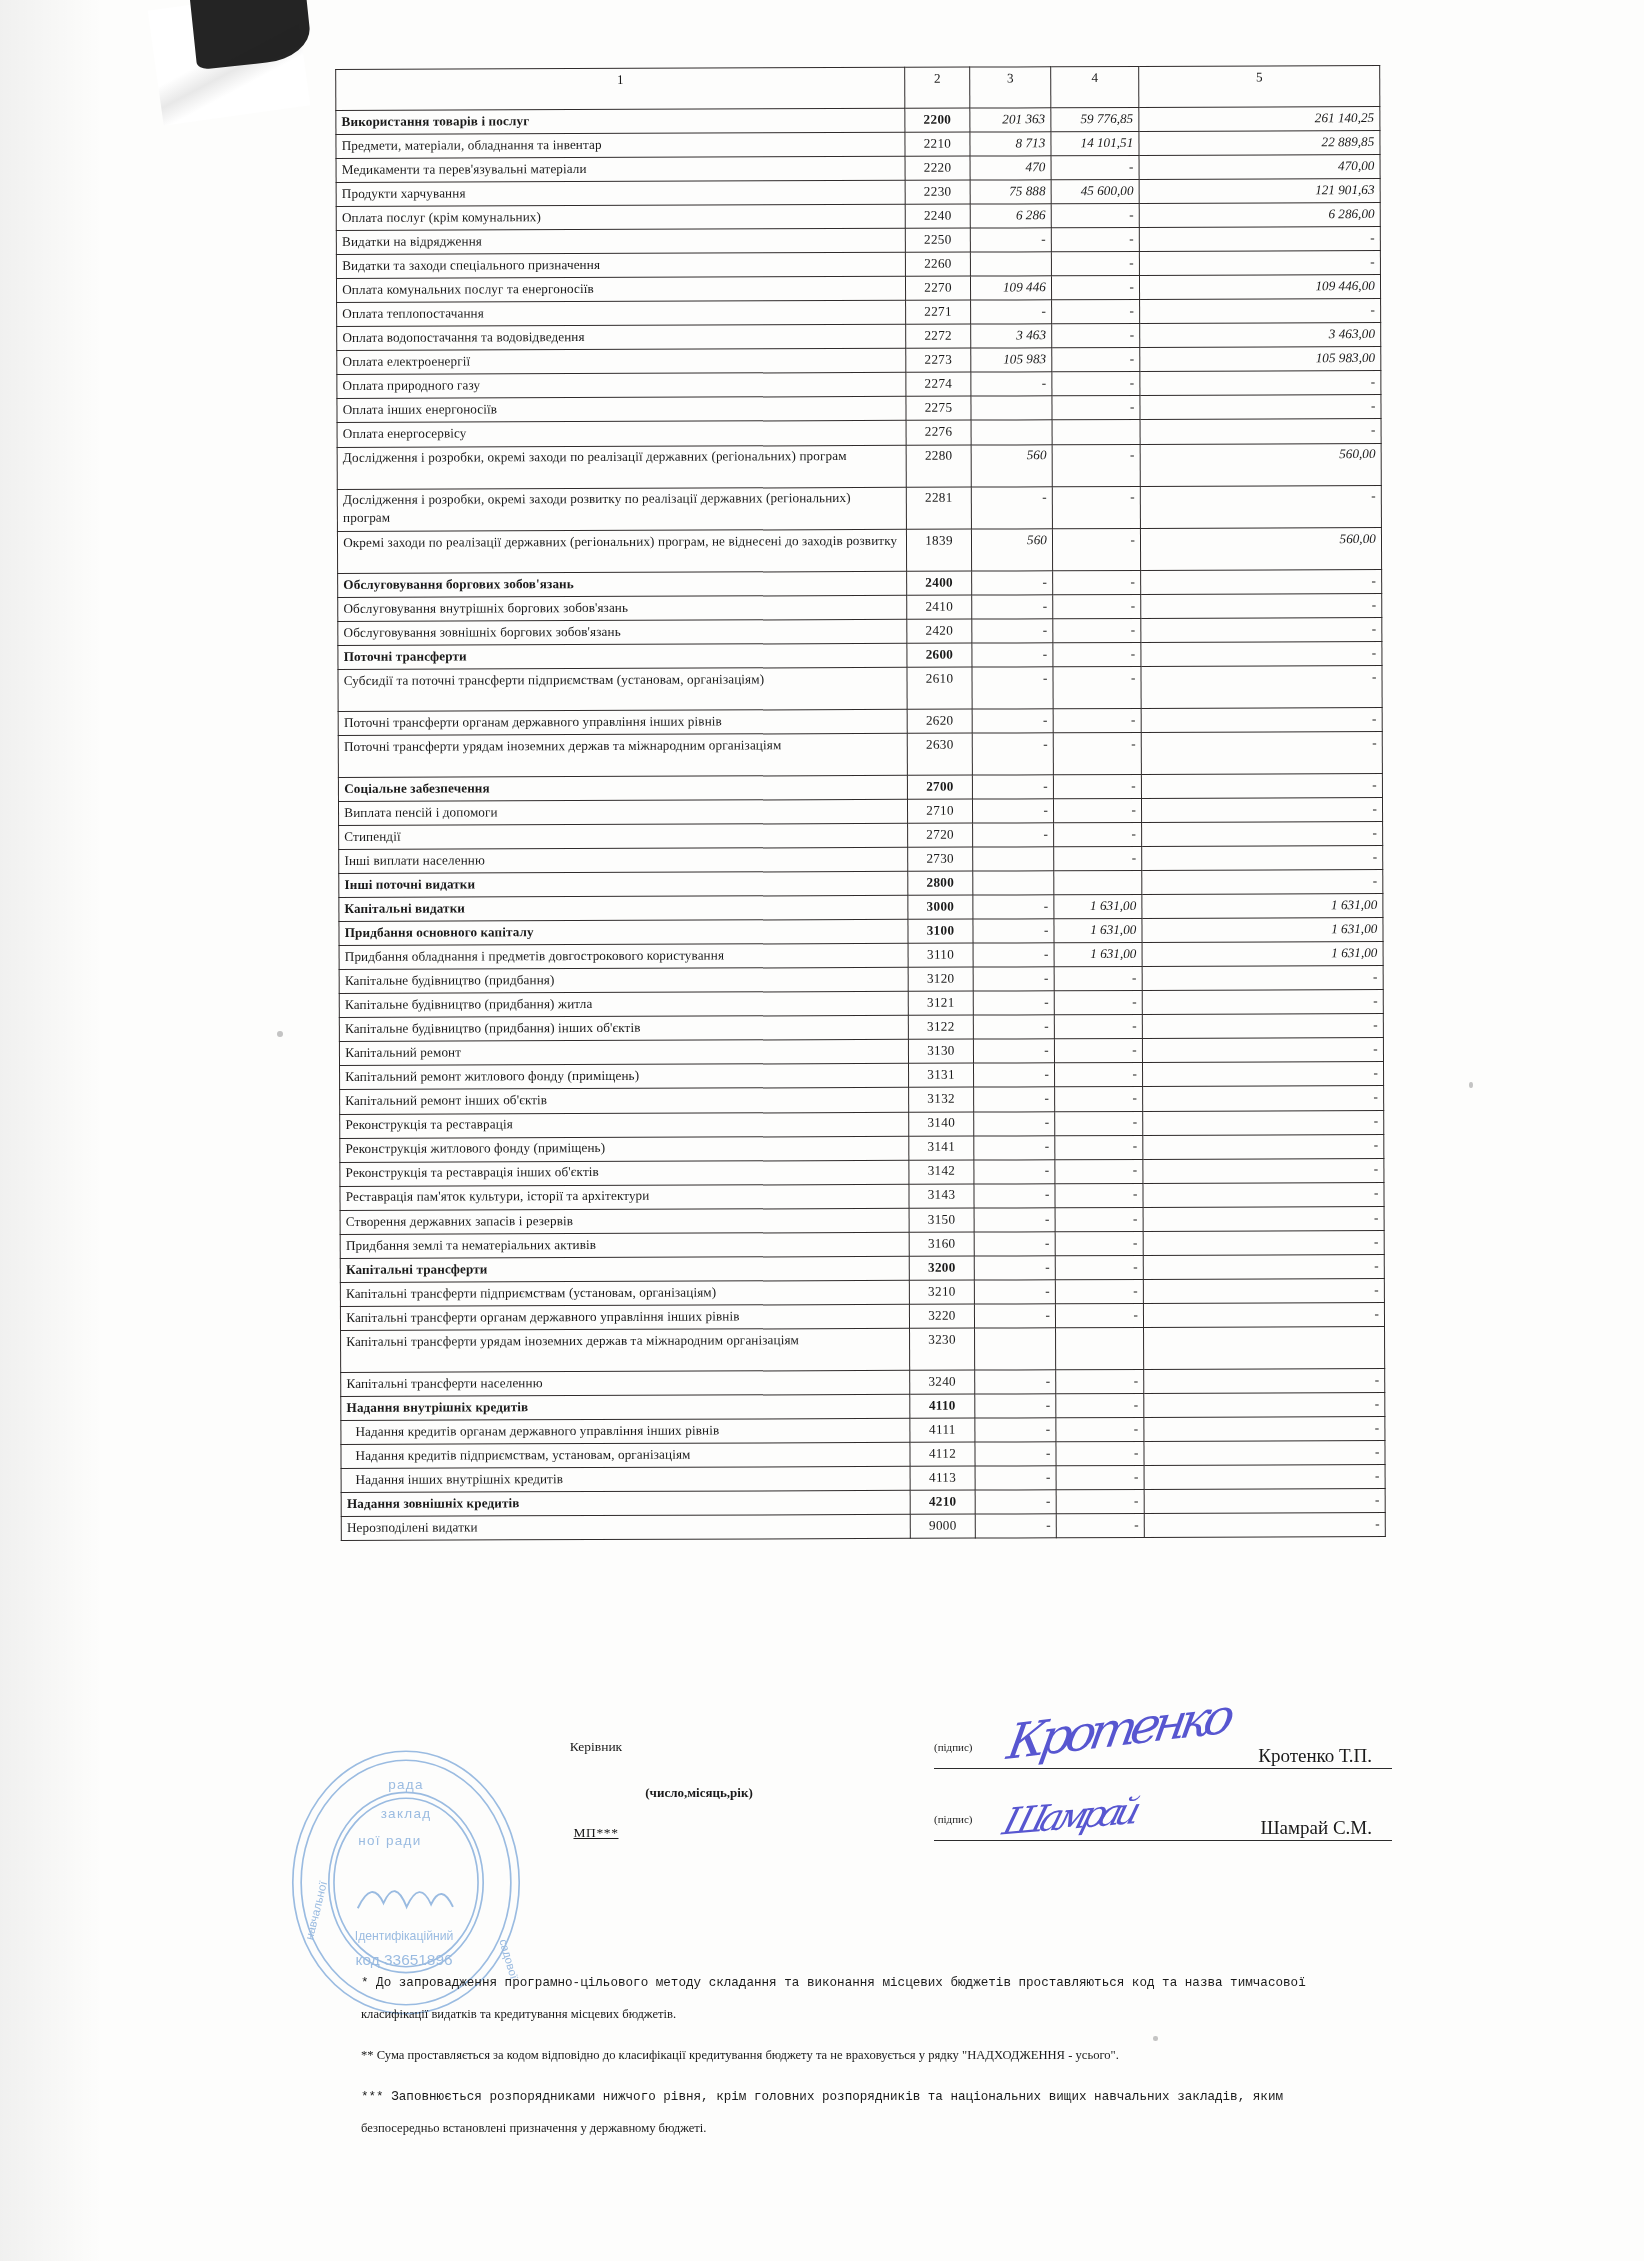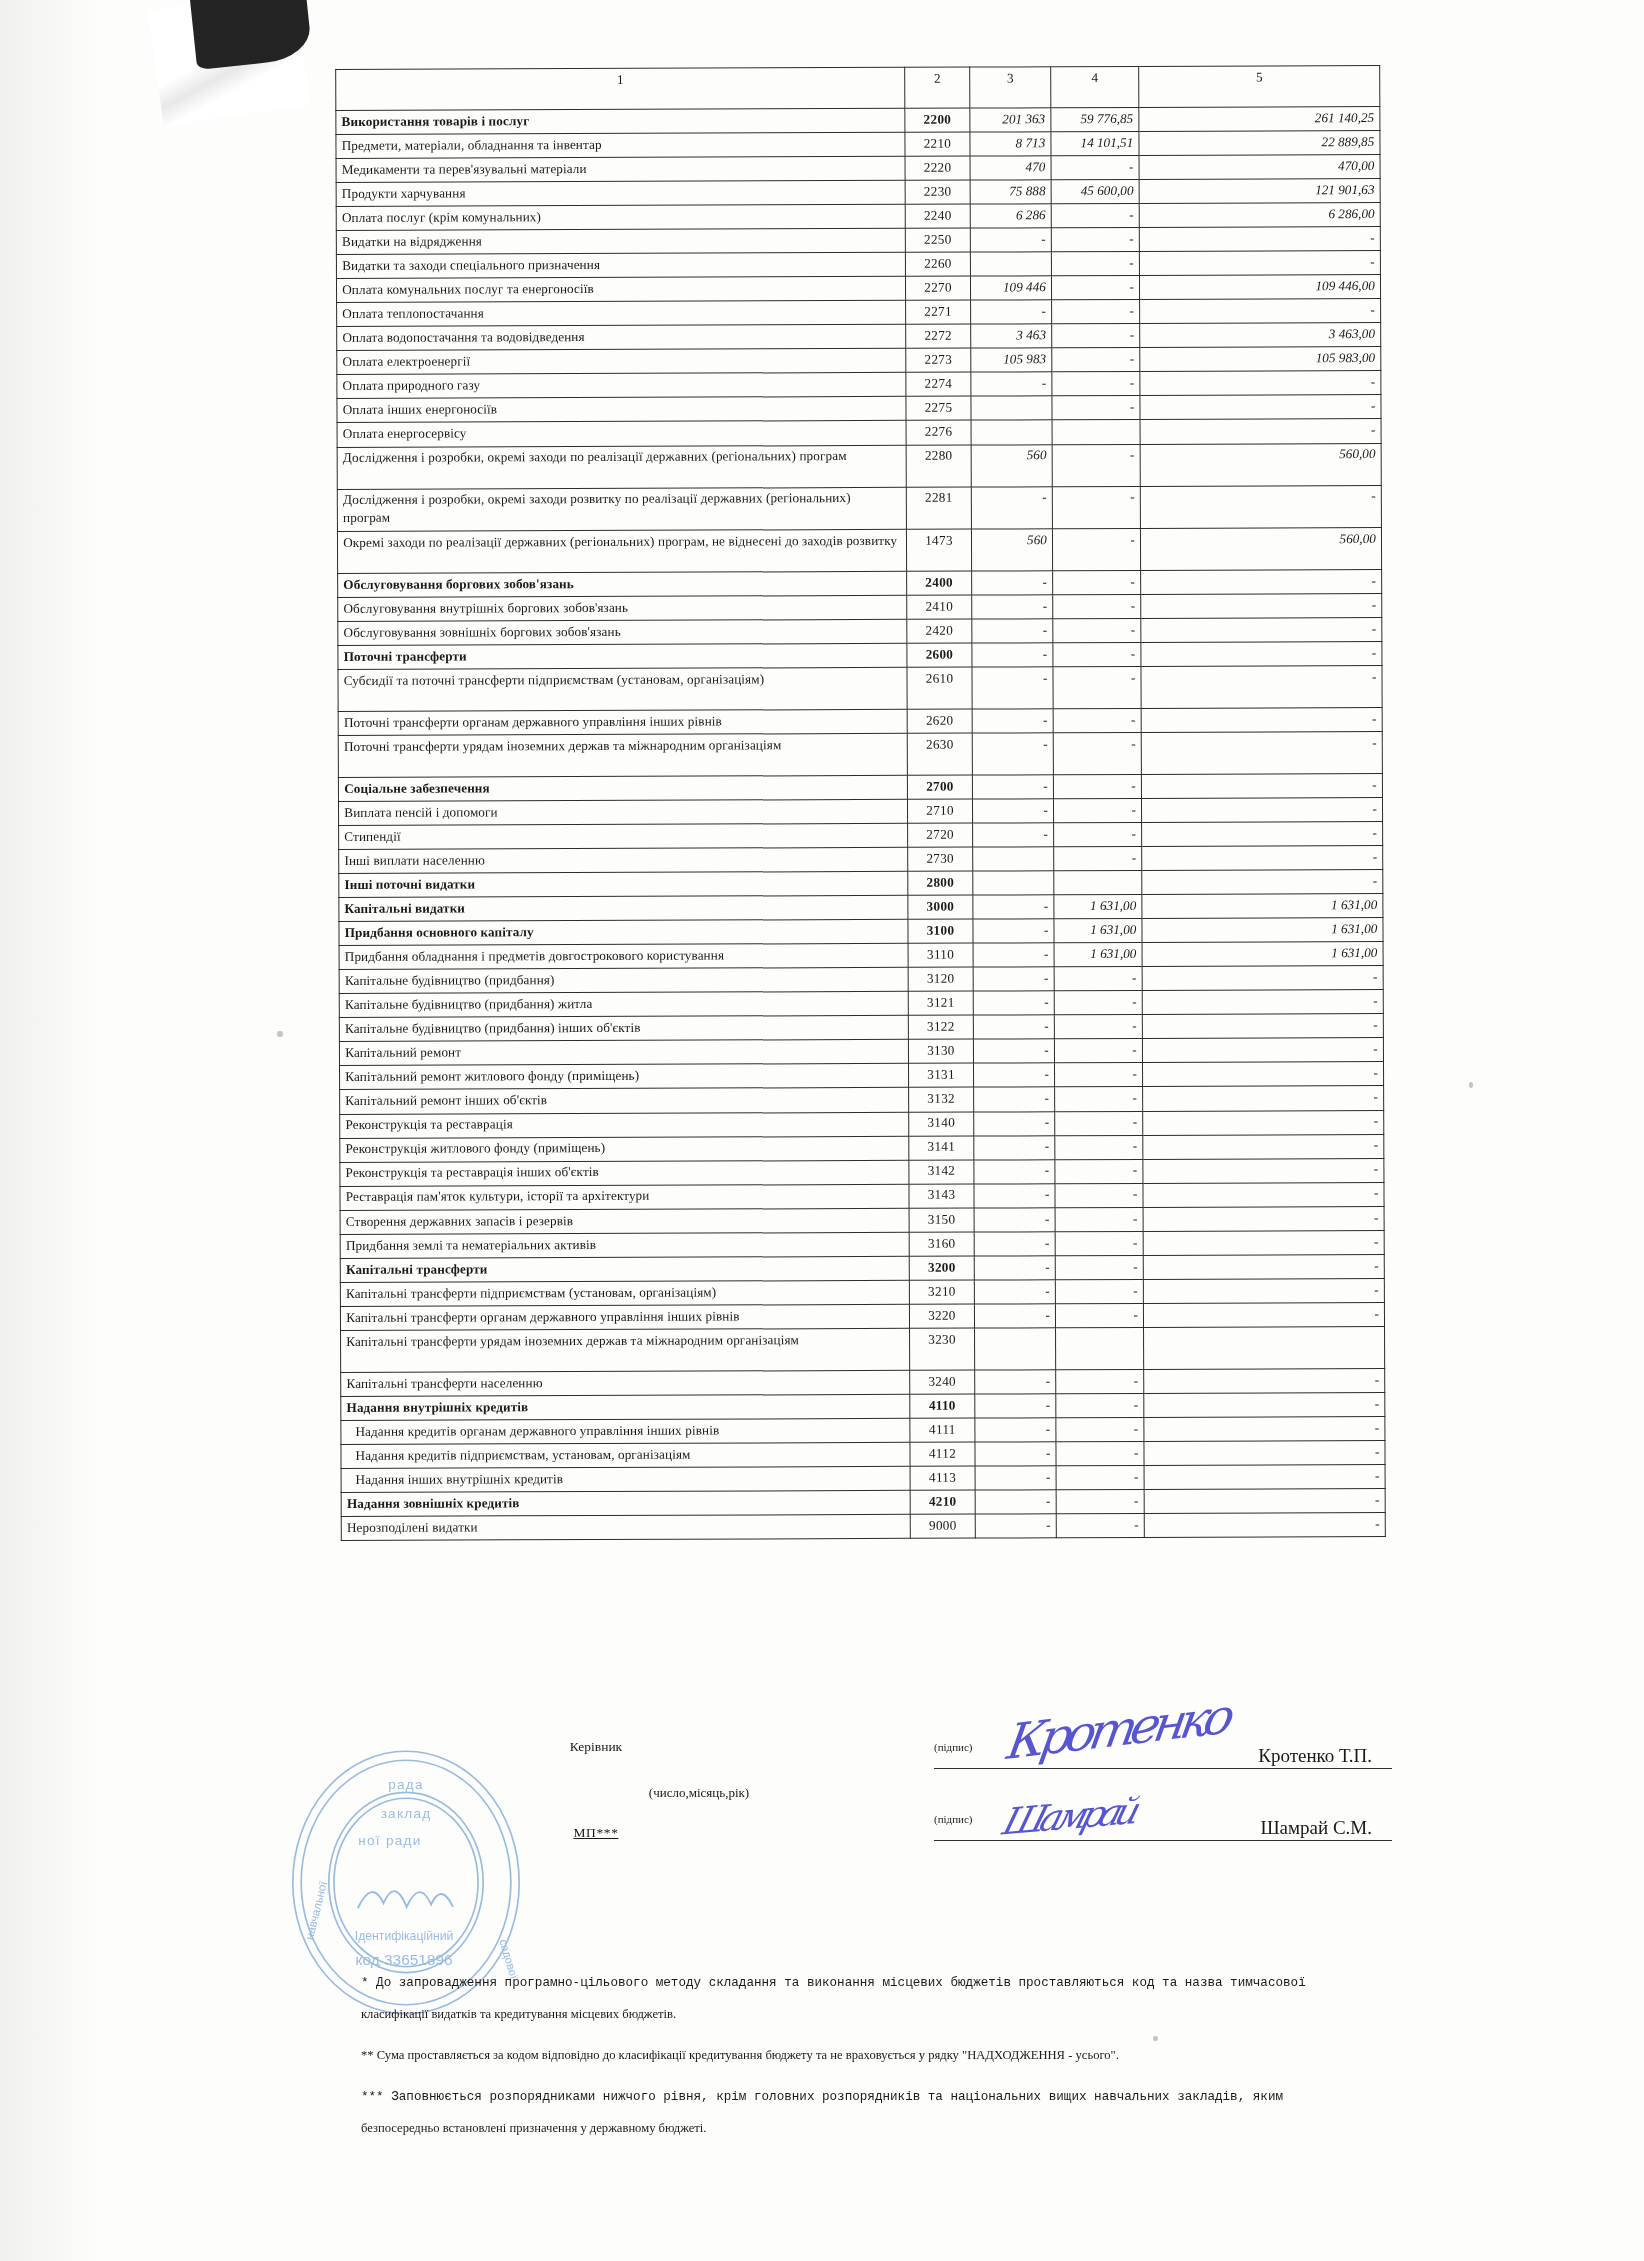--- a/index.html
+++ b/index.html
@@ -340,7 +340,7 @@
         </tr>
         <tr class="h2">
           <td class="cell-name">Окремі заходи по реалізації державних (регіональних) програм, не віднесені до заходів розвитку</td>
-          <td class="cell-code">1473</td>
+          <td class="cell-code">1839</td>
           <td class="cell-num">560</td>
           <td class="cell-num">-</td>
           <td class="cell-num">560,00</td>

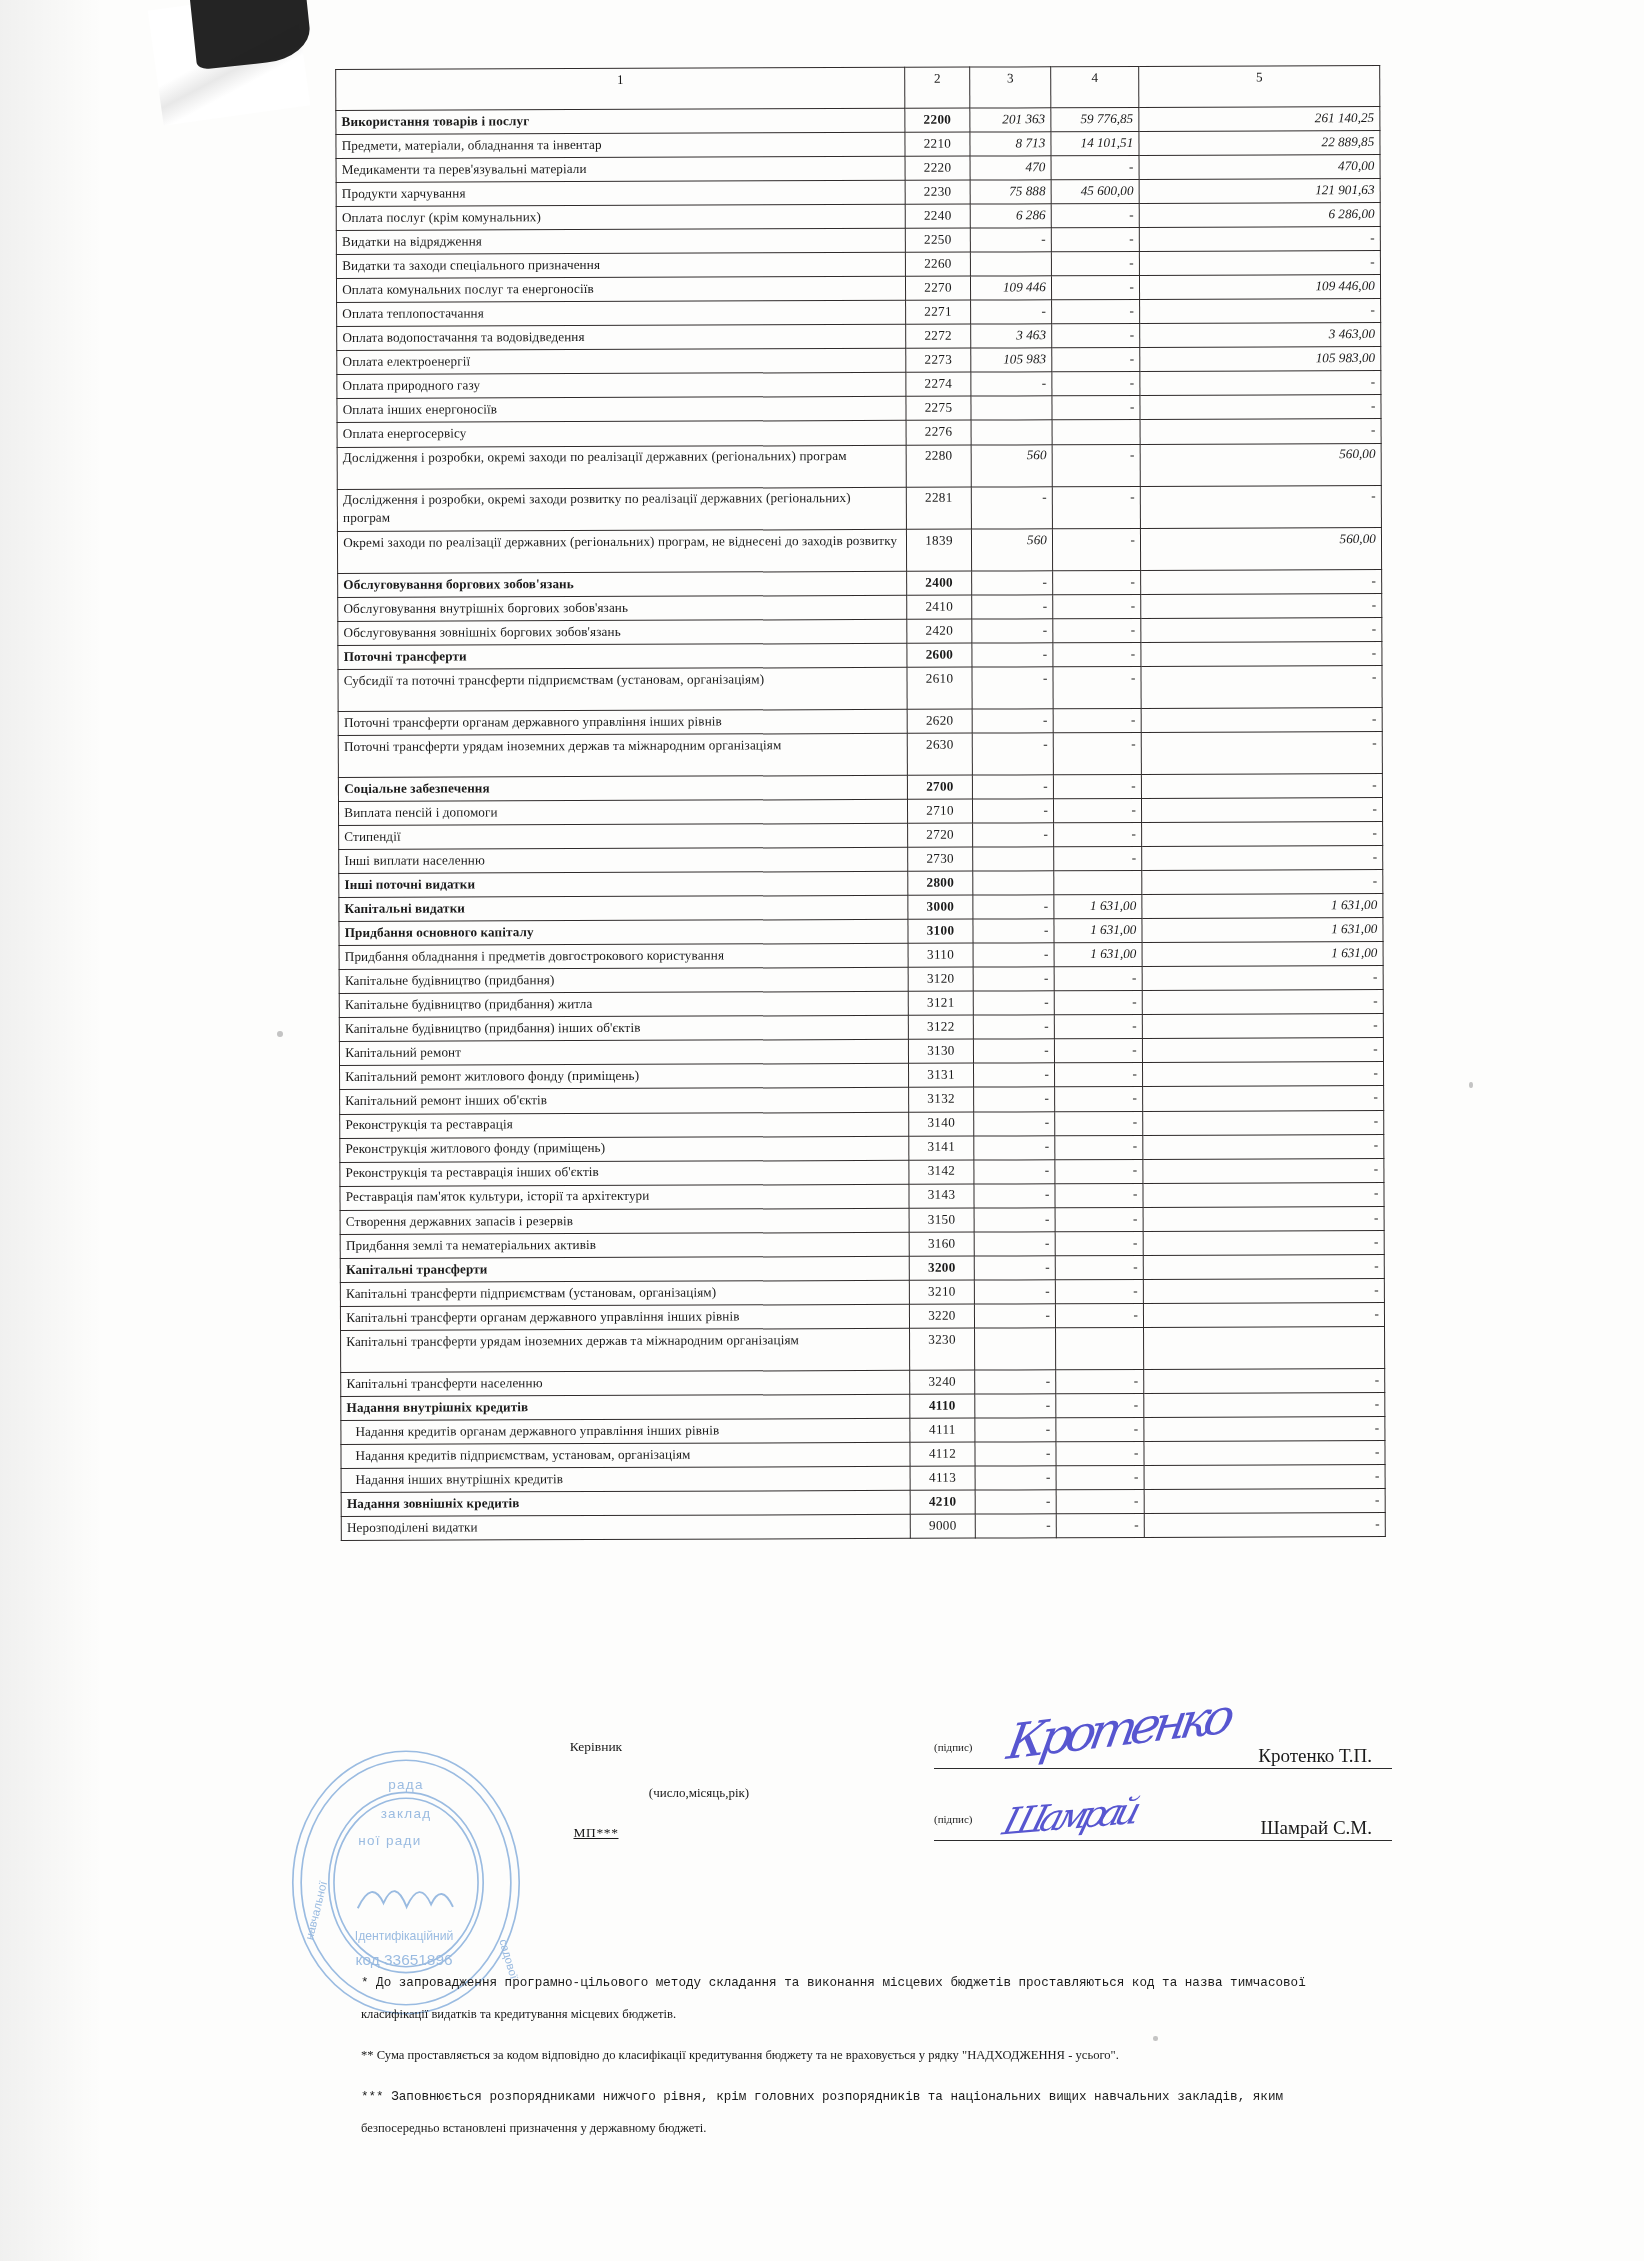--- a/index.html
+++ b/index.html
@@ -132,7 +132,7 @@
     text-align: center;
   }
   .sig-left .role { margin-bottom: 23px; line-height: 1.45; }
-  .date-hint { margin-top: 28px; padding-left: 206px; font-size: 13px; }
+  .date-hint { margin-top: 28px; padding-left: 206px; font-size: 13px; font-weight: bold; }
   .mp-line { margin-top: 24px; font-size: 13.5px; letter-spacing: 0.6px; text-decoration: underline; }
 
   .sig-right {

